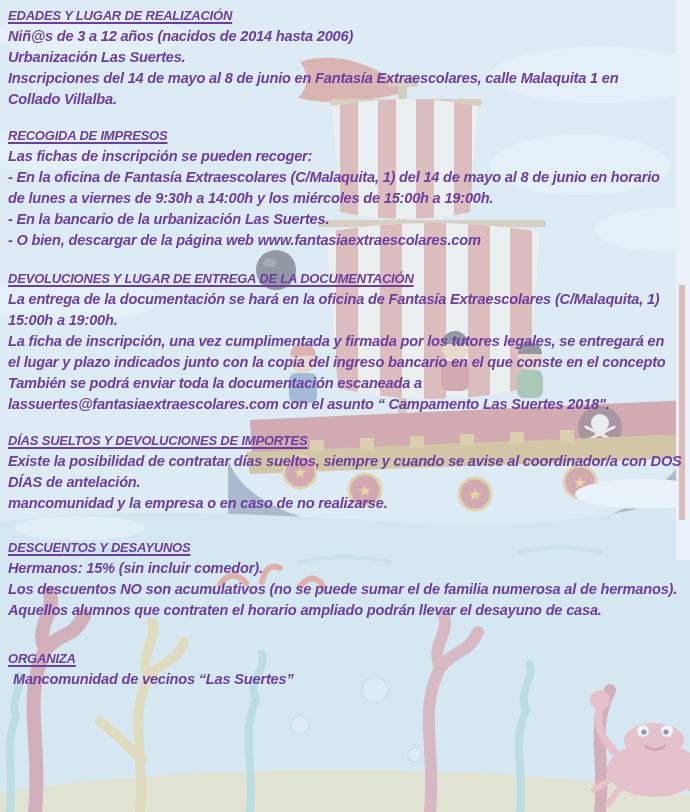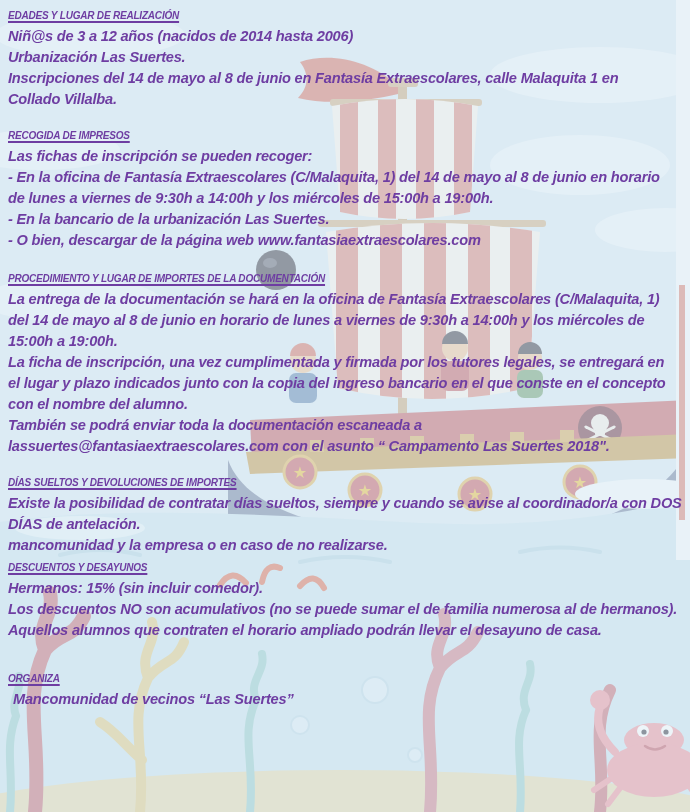--- a/index.html
+++ b/index.html
@@ -24,7 +24,7 @@
   .section:nth-of-type(5){margin-bottom:27px;}
   .section:nth-of-type(6){margin-bottom:9px;}
   .section h2{
-    margin:0;font-size:10px;line-height:21px;
+    margin:0;font-size:13px;line-height:21px;
     font-weight:bold;font-style:italic;
     text-decoration:underline;text-decoration-thickness:1.5px;text-underline-offset:2px;
   }

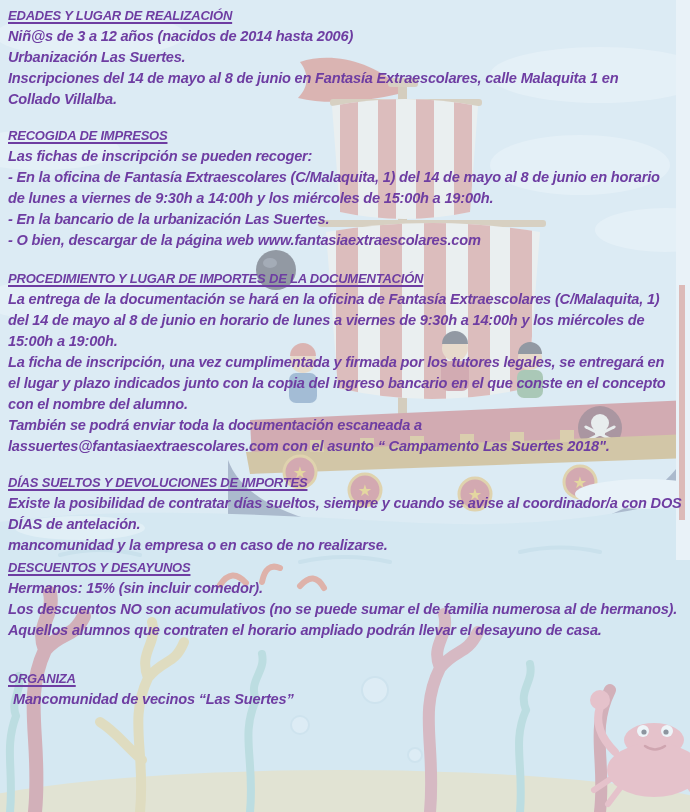--- a/index.html
+++ b/index.html
@@ -206,7 +206,7 @@
     </section>
 
     <section class="section">
-      <h2>PROCEDIMIENTO Y LUGAR DE IMPORTES DE LA DOCUMENTACIÓN</h2>
+      <h2>DEVOLUCIONES Y LUGAR DE ENTREGA DE LA DOCUMENTACIÓN</h2>
       <p>La entrega de la documentación se hará en la oficina de Fantasía Extraescolares (C/Malaquita, 1)</p>
       <p>del 14 de mayo al 8 de junio en horario de lunes a viernes de 9:30h a 14:00h y los miércoles de</p>
       <p>15:00h a 19:00h.</p>

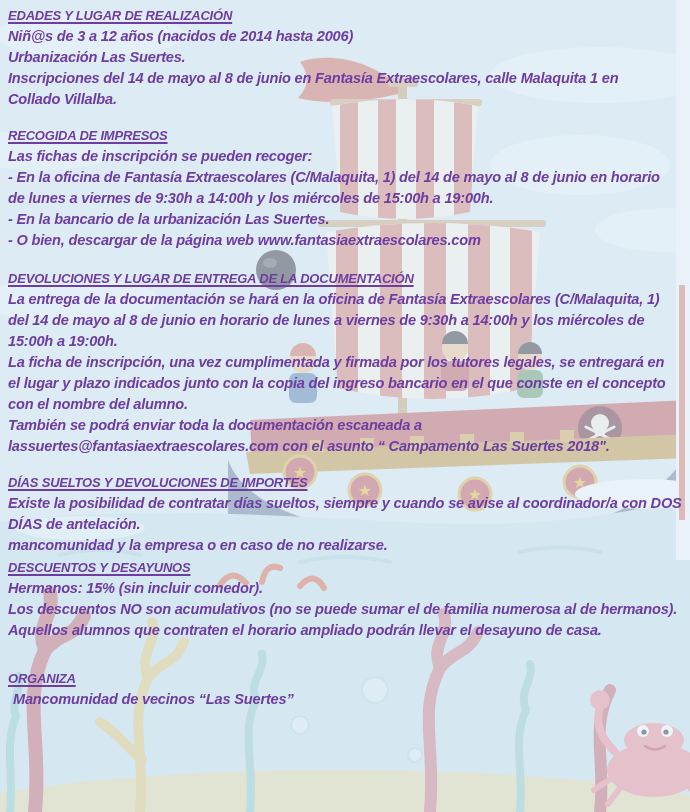--- a/index.html
+++ b/index.html
@@ -208,7 +208,6 @@
     <section class="section">
       <h2>DEVOLUCIONES Y LUGAR DE ENTREGA DE LA DOCUMENTACIÓN</h2>
       <p>La entrega de la documentación se hará en la oficina de Fantasía Extraescolares (C/Malaquita, 1)</p>
-      <p>del 14 de mayo al 8 de junio en horario de lunes a viernes de 9:30h a 14:00h y los miércoles de</p>
       <p>15:00h a 19:00h.</p>
       <p>La ficha de inscripción, una vez cumplimentada y firmada por los tutores legales, se entregará en</p>
       <p>el lugar y plazo indicados junto con la copia del ingreso bancario en el que conste en el concepto</p>

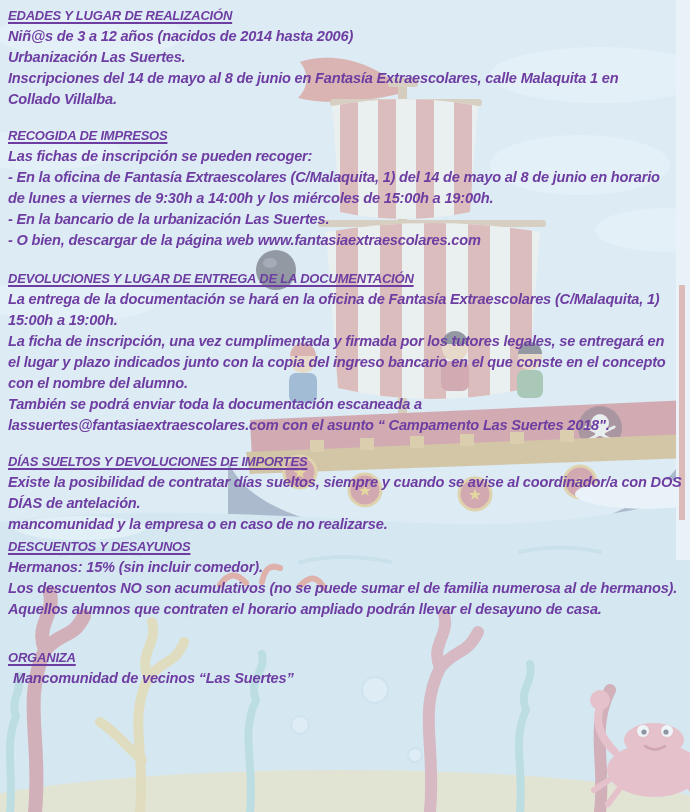--- a/index.html
+++ b/index.html
@@ -211,7 +211,6 @@
       <p>15:00h a 19:00h.</p>
       <p>La ficha de inscripción, una vez cumplimentada y firmada por los tutores legales, se entregará en</p>
       <p>el lugar y plazo indicados junto con la copia del ingreso bancario en el que conste en el concepto</p>
-      <p>con el nombre del alumno.</p>
       <p>También se podrá enviar toda la documentación escaneada a</p>
       <p>lassuertes@fantasiaextraescolares.com con el asunto “ Campamento Las Suertes 2018".</p>
     </section>

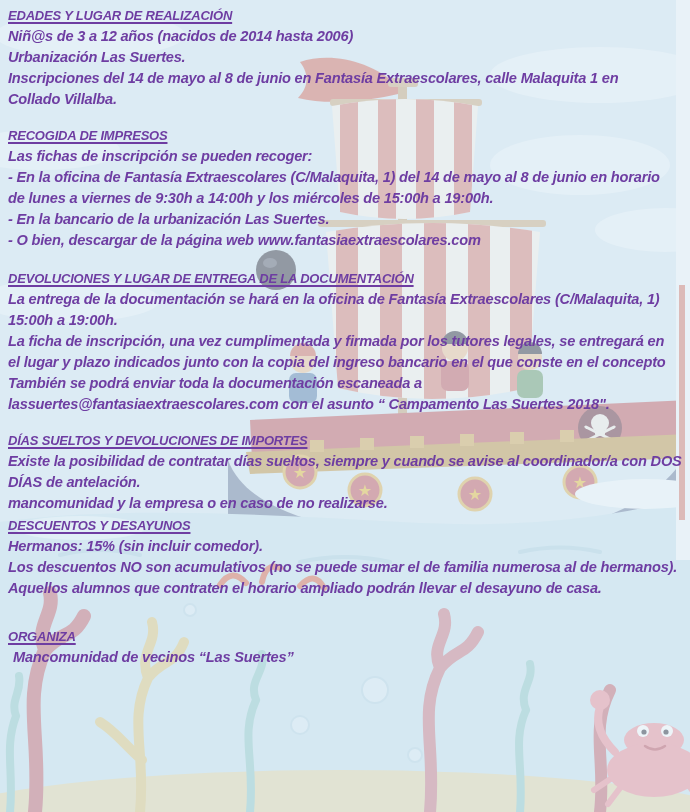--- a/index.html
+++ b/index.html
@@ -20,7 +20,7 @@
   }
   .section{margin:0 0 15px 0;}
   .section:nth-of-type(2){margin-bottom:17px;}
-  .section:nth-of-type(4){margin-bottom:1px;}
+  .section:nth-of-type(4){margin-bottom:23px;}
   .section:nth-of-type(5){margin-bottom:27px;}
   .section:nth-of-type(6){margin-bottom:9px;}
   .section h2{

